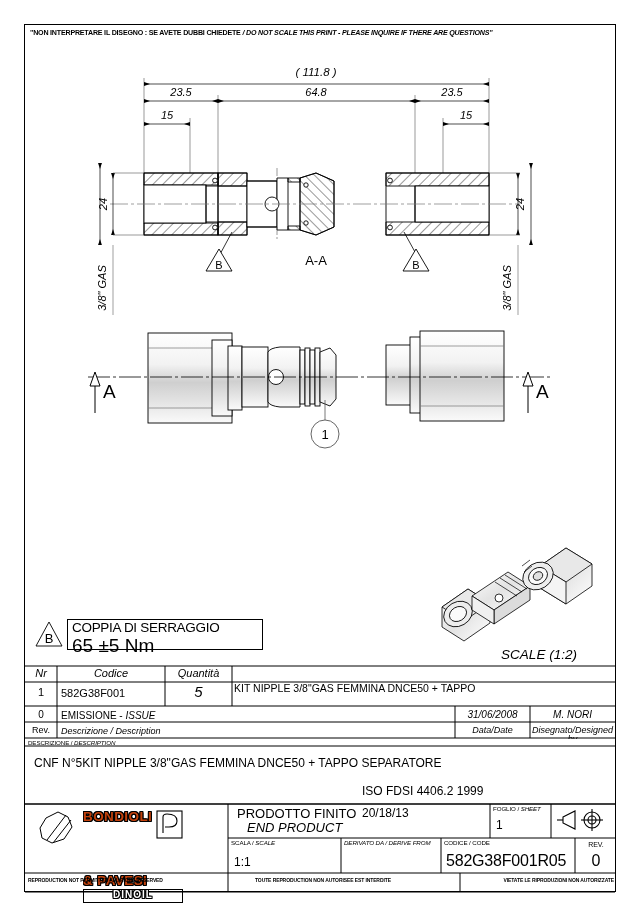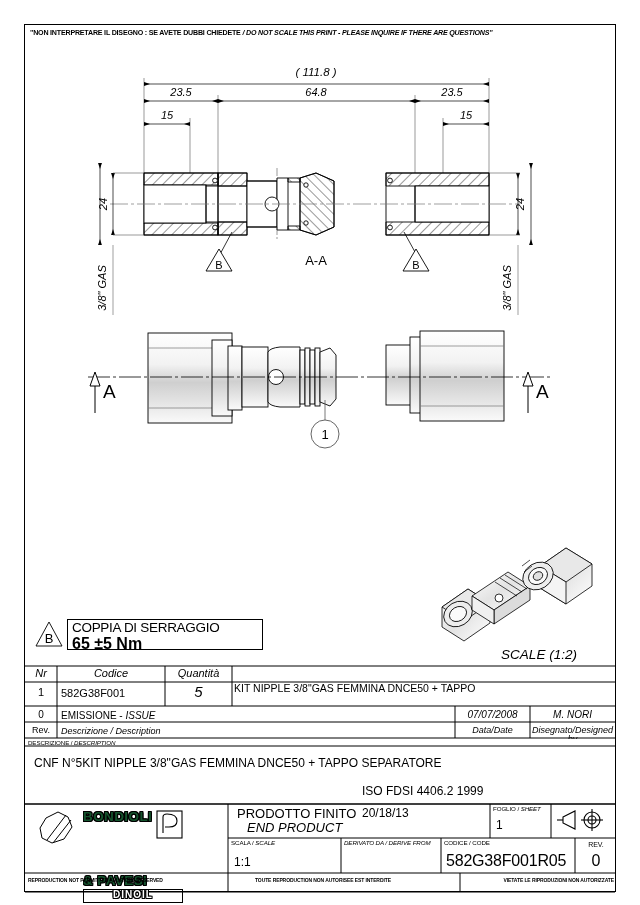--- a/index.html
+++ b/index.html
@@ -33,7 +33,7 @@
     border:1px solid #000;box-sizing:border-box;background:#fff;
   }
   #torque-l1{position:absolute;left:4px;top:0px;font-size:13.5px;letter-spacing:-0.3px;}
-  #torque-l2{position:absolute;left:4px;top:15px;font-size:16px;font-weight:bold;}
+  #torque-l2{position:absolute;left:4px;top:15px;font-size:19px;}
 
   .tb-lbl{font-size:6.2px;letter-spacing:-0.1px;}
   .tb-lbl i{font-style:italic;}

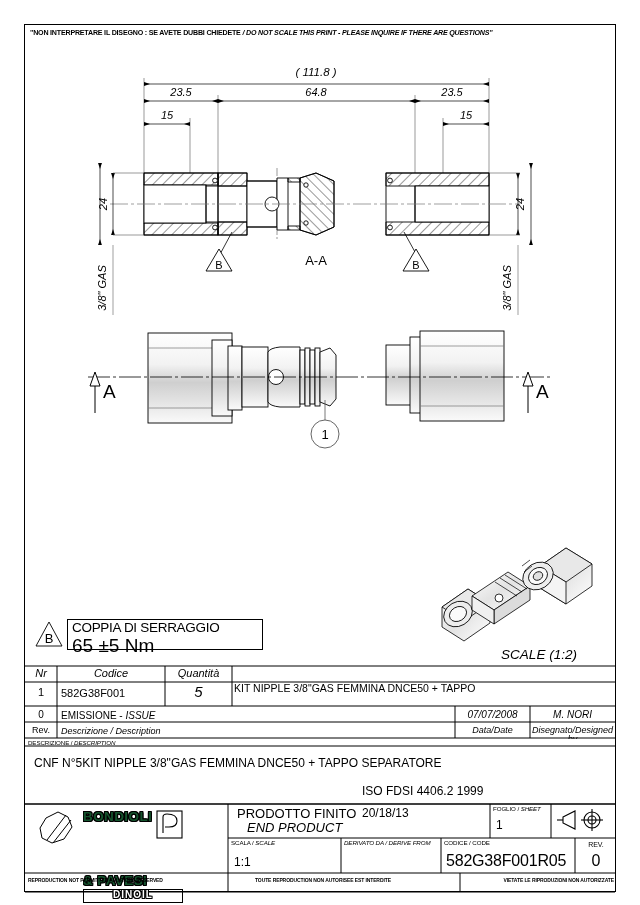--- a/index.html
+++ b/index.html
@@ -326,7 +326,7 @@
 
   <div class="cell c-ctr" style="left:25px;top:710px;width:32px;height:14px;font-size:10px;">0</div>
   <div class="cell pad" style="left:58px;top:710px;width:390px;height:14px;font-size:10px;"><span>EMISSIONE - </span><span class="c-ital">ISSUE</span></div>
-  <div class="cell c-ctr c-ital" style="left:455px;top:710px;width:75px;height:14px;font-size:10px;">07/07/2008</div>
+  <div class="cell c-ctr c-ital" style="left:455px;top:710px;width:75px;height:14px;font-size:10px;">31/06/2008</div>
   <div class="cell c-ctr c-ital" style="left:530px;top:710px;width:85px;height:14px;font-size:10px;">M. NORI</div>
 
   <div class="cell c-ctr" style="left:25px;top:726px;width:32px;height:13px;font-size:9px;">Rev.</div>

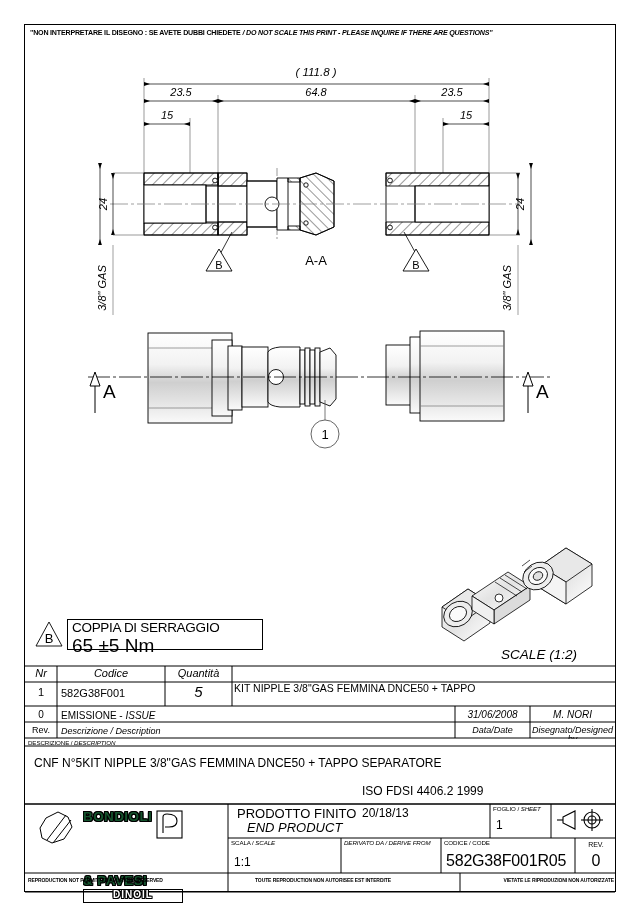--- a/index.html
+++ b/index.html
@@ -40,7 +40,7 @@
   .mono-code{font-size:16px;letter-spacing:-0.2px;}
   .footer-txt{font-size:5px;font-weight:bold;letter-spacing:-0.1px;white-space:nowrap;}
   .logo-word{font-weight:bold;font-size:13.5px;letter-spacing:0.4px;
-    -webkit-text-stroke:0px; color:#14532d;
+    -webkit-text-stroke:0px; color:#c2410c;
     text-shadow:
       -1px 0 #000, 1px 0 #000, 0 -1px #000, 0 1px #000,
       -1px -1px #000, 1px -1px #000, -1px 1px #000, 1px 1px #000;}

